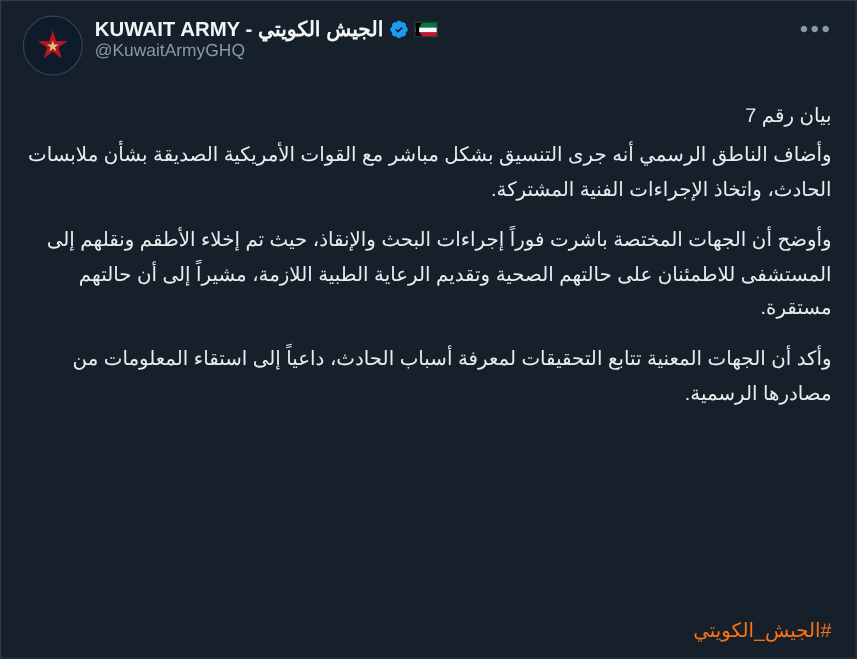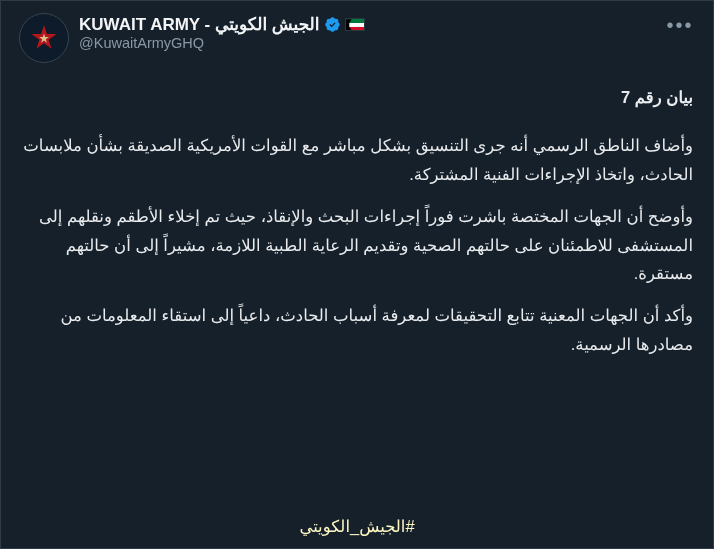--- a/index.html
+++ b/index.html
@@ -139,8 +139,7 @@
     margin: 0 0 14px 0;
   }
   .content p.lead {
-    margin-bottom: 20px;
-    font-weight: bold;
+    margin-bottom: 4px;
   }
   .hashtag {
     color: #fef9c3;

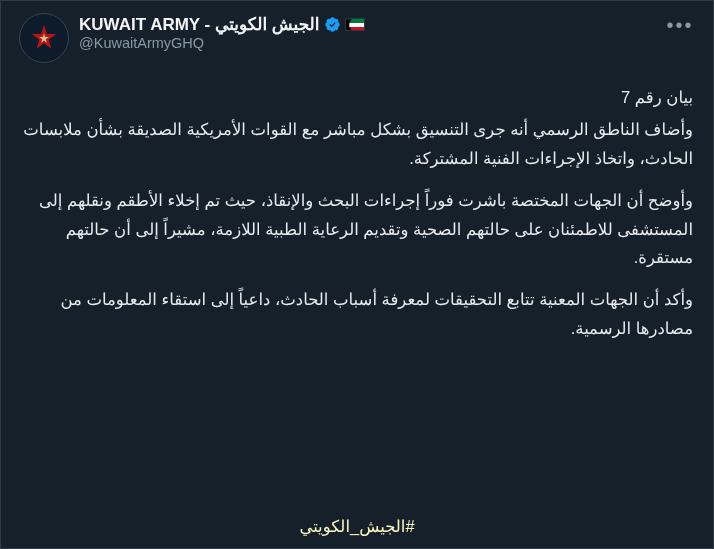--- a/index.html
+++ b/index.html
@@ -142,9 +142,9 @@
     margin-bottom: 4px;
   }
   .hashtag {
-    color: #fef9c3;
+    color: #f97316;
     direction: rtl;
-    text-align: center;
+    text-align: right;
     font-size: 16.5px;
     padding: 0 2px 2px 2px;
     cursor: pointer;

